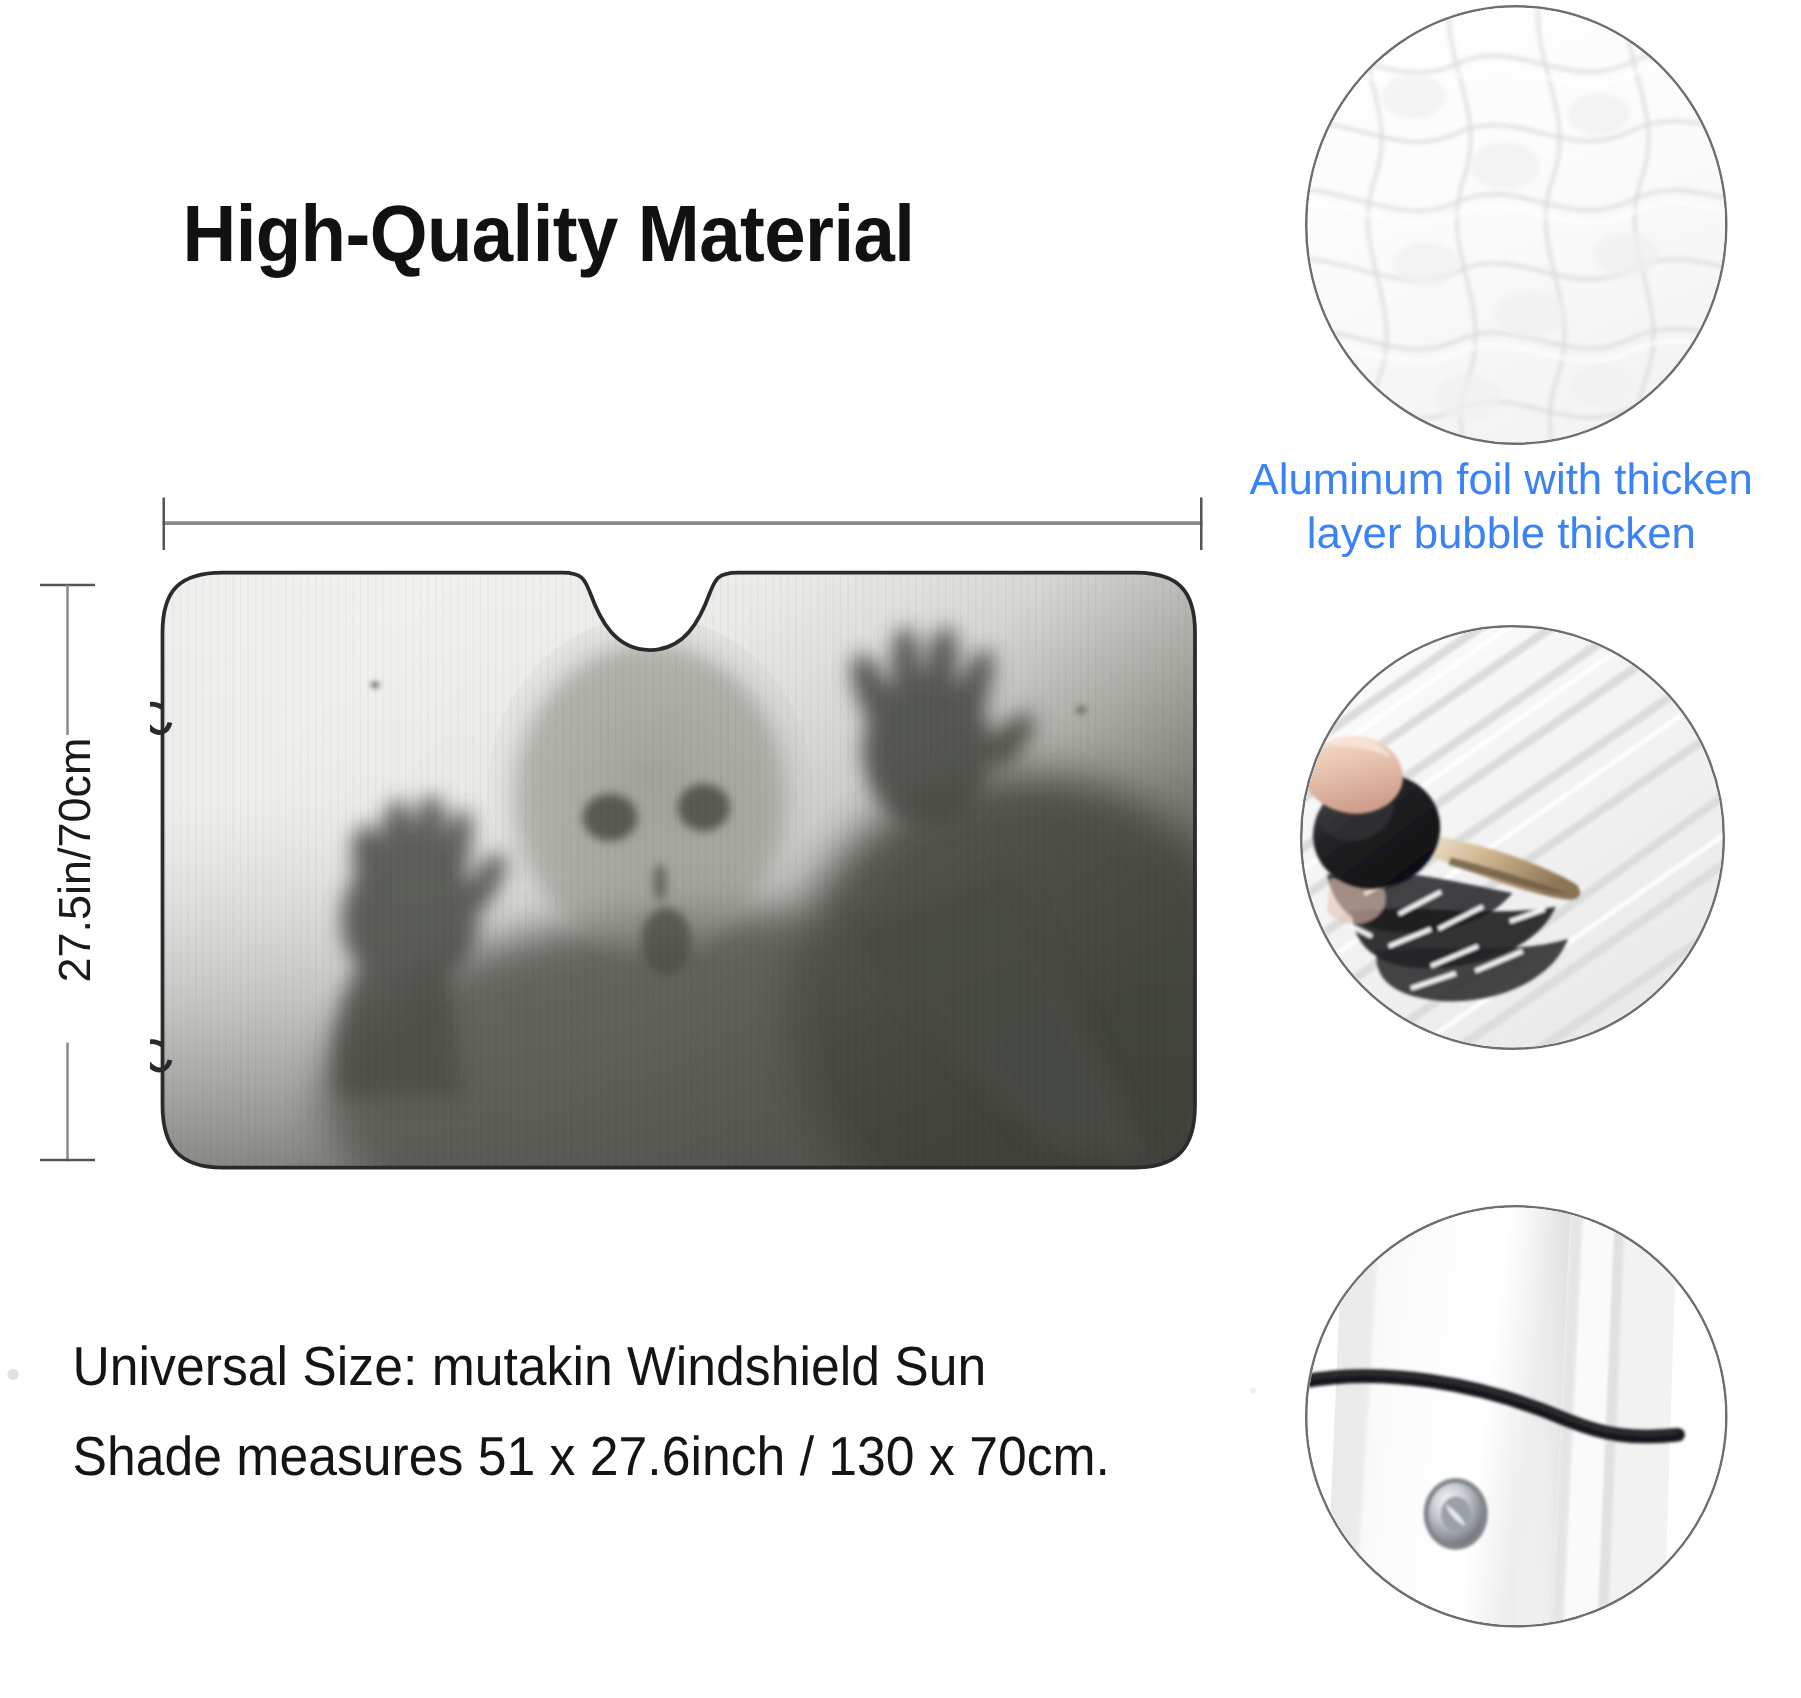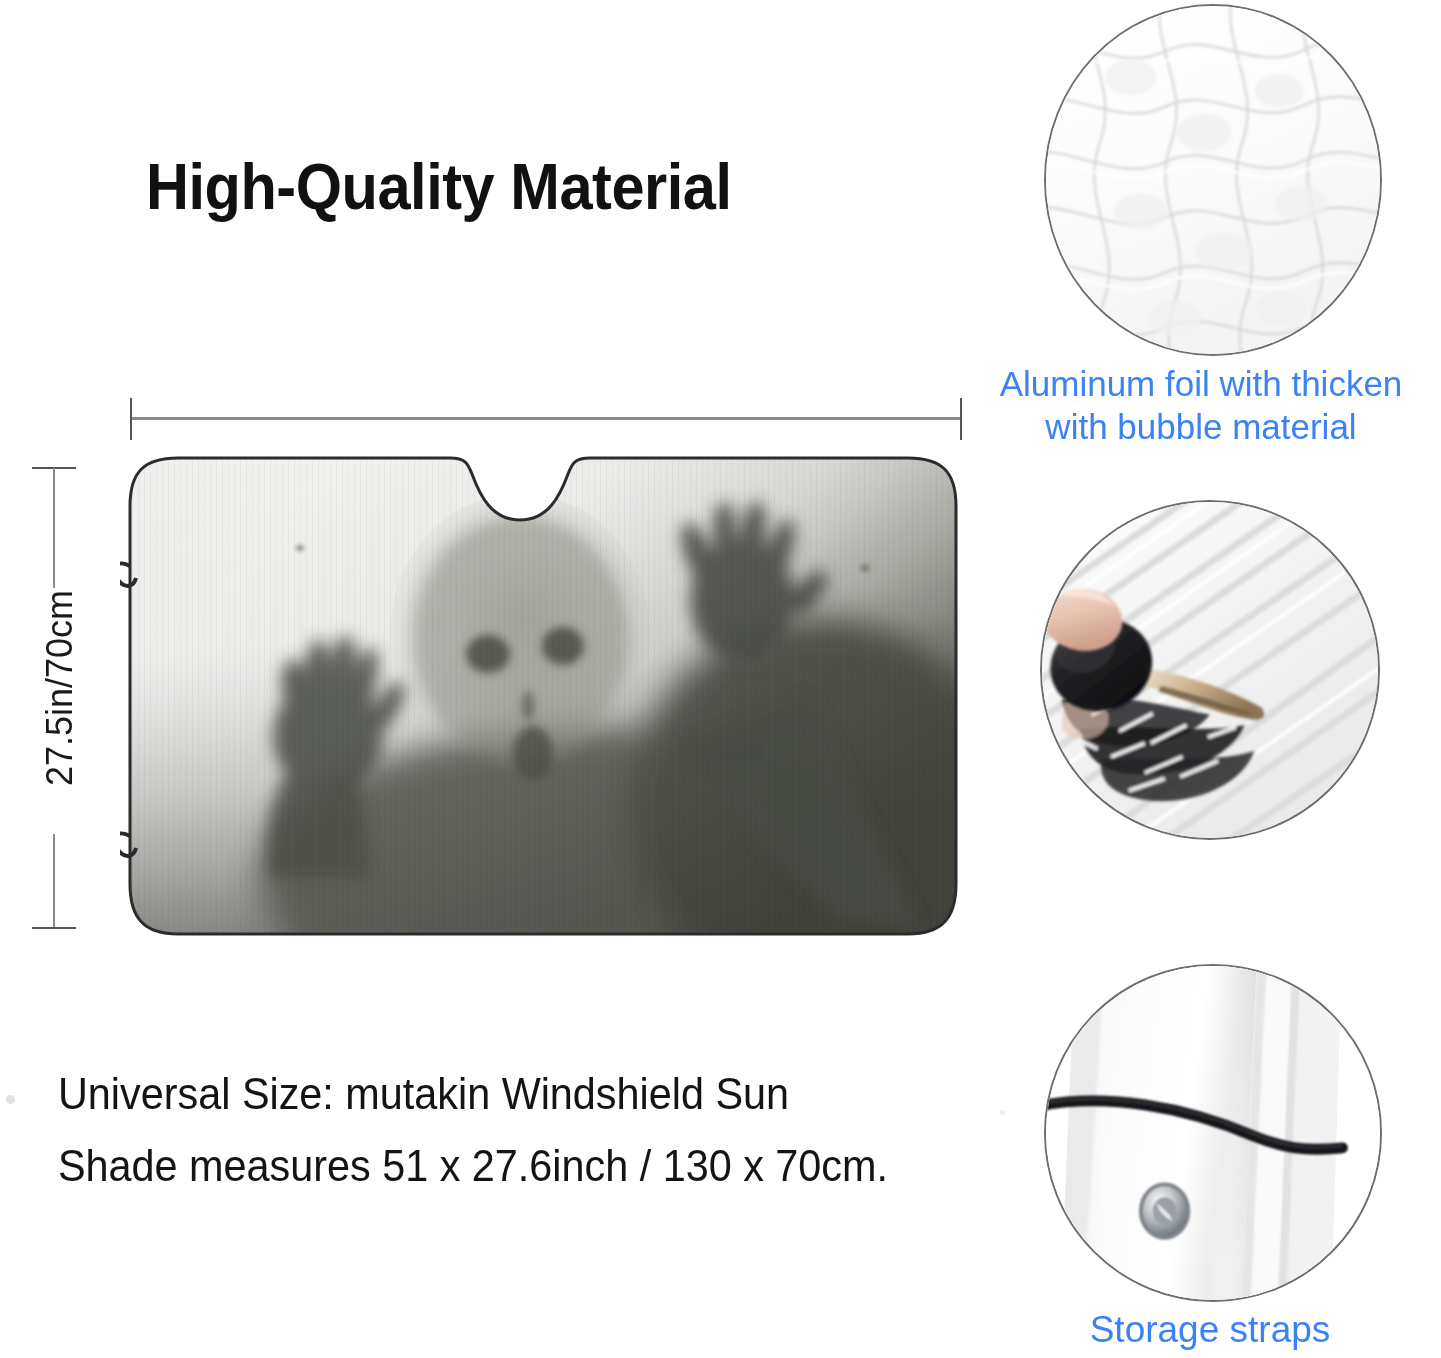--- a/index.html
+++ b/index.html
@@ -528,7 +528,7 @@
 
   <div class="caption" id="cap-foil">
     <span class="l1">Aluminum foil with thicken</span>
-    <span class="l2">with bubble material</span>
+    <span class="l2">layer bubble thicken</span>
   </div>
   <div class="caption" id="cap-straps">Storage straps</div>
 

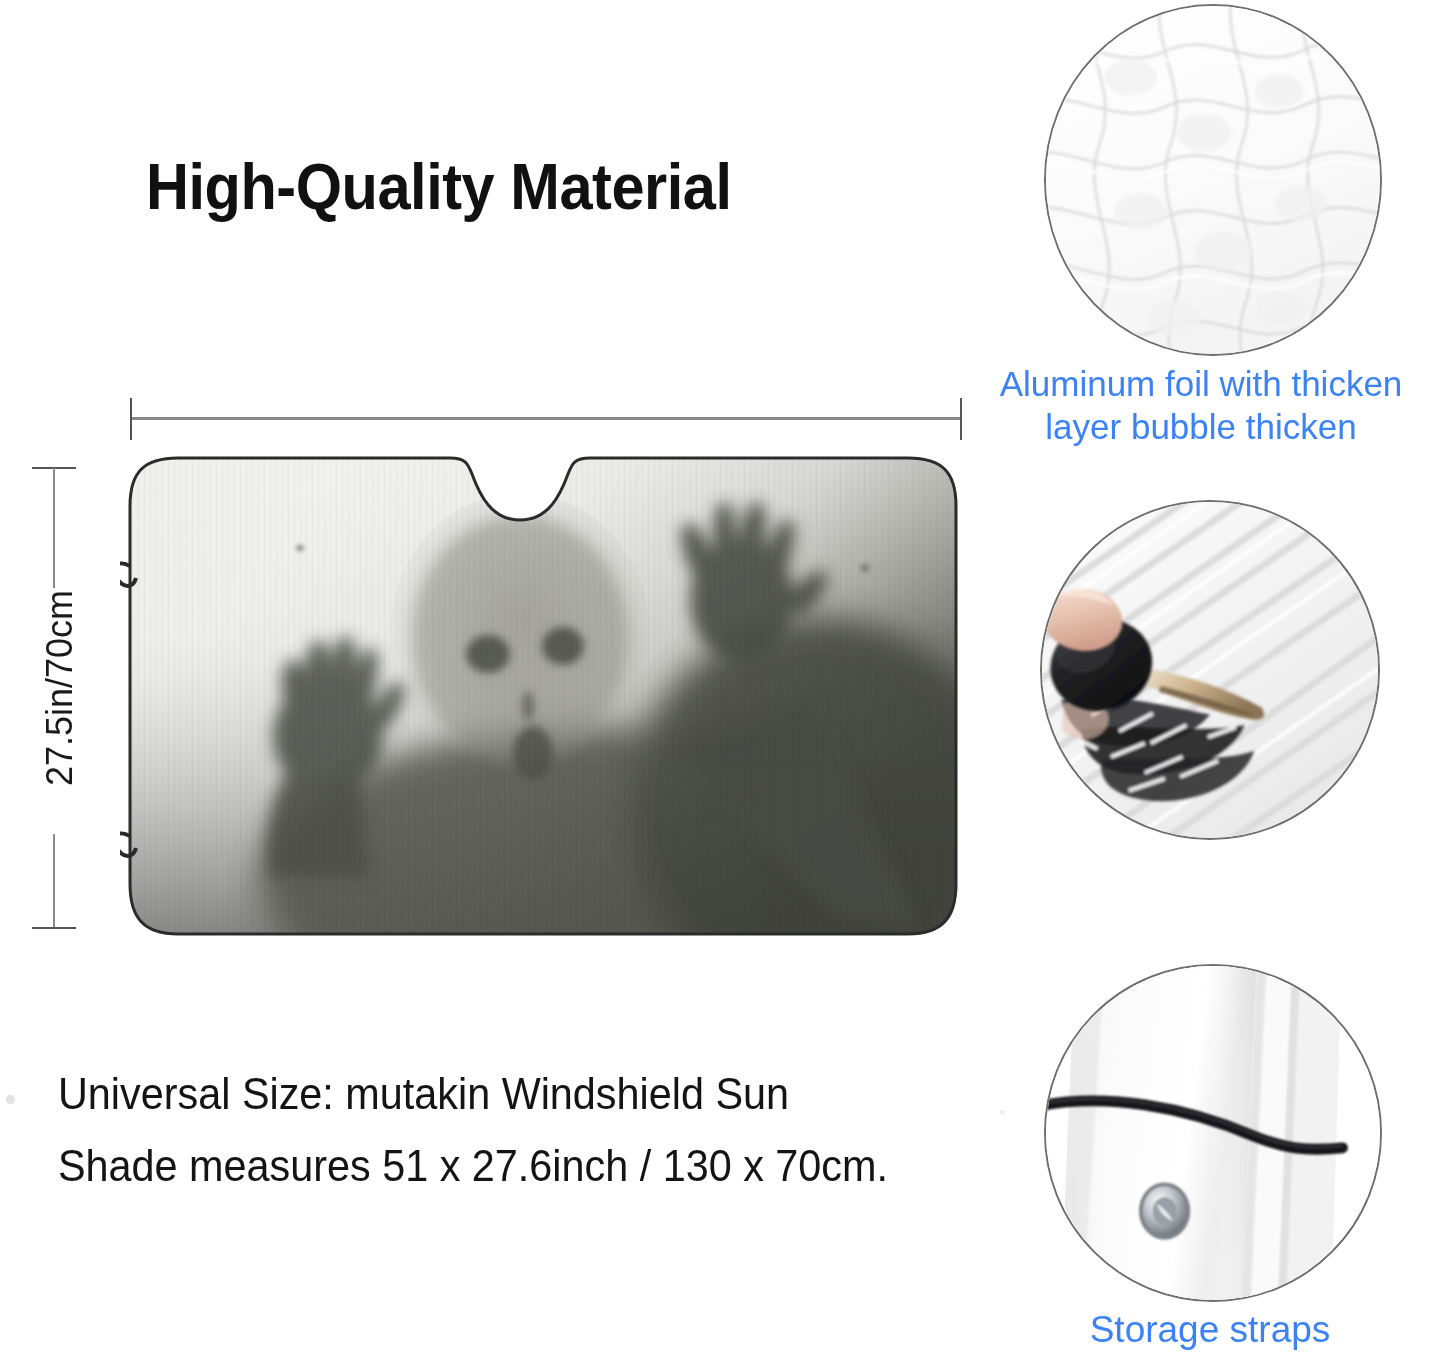--- a/index.html
+++ b/index.html
@@ -530,7 +530,6 @@
     <span class="l1">Aluminum foil with thicken</span>
     <span class="l2">layer bubble thicken</span>
   </div>
-  <div class="caption" id="cap-straps">Storage straps</div>
 
   <div id="desc">
     <span class="line">Universal Size: mutakin Windshield Sun</span>

